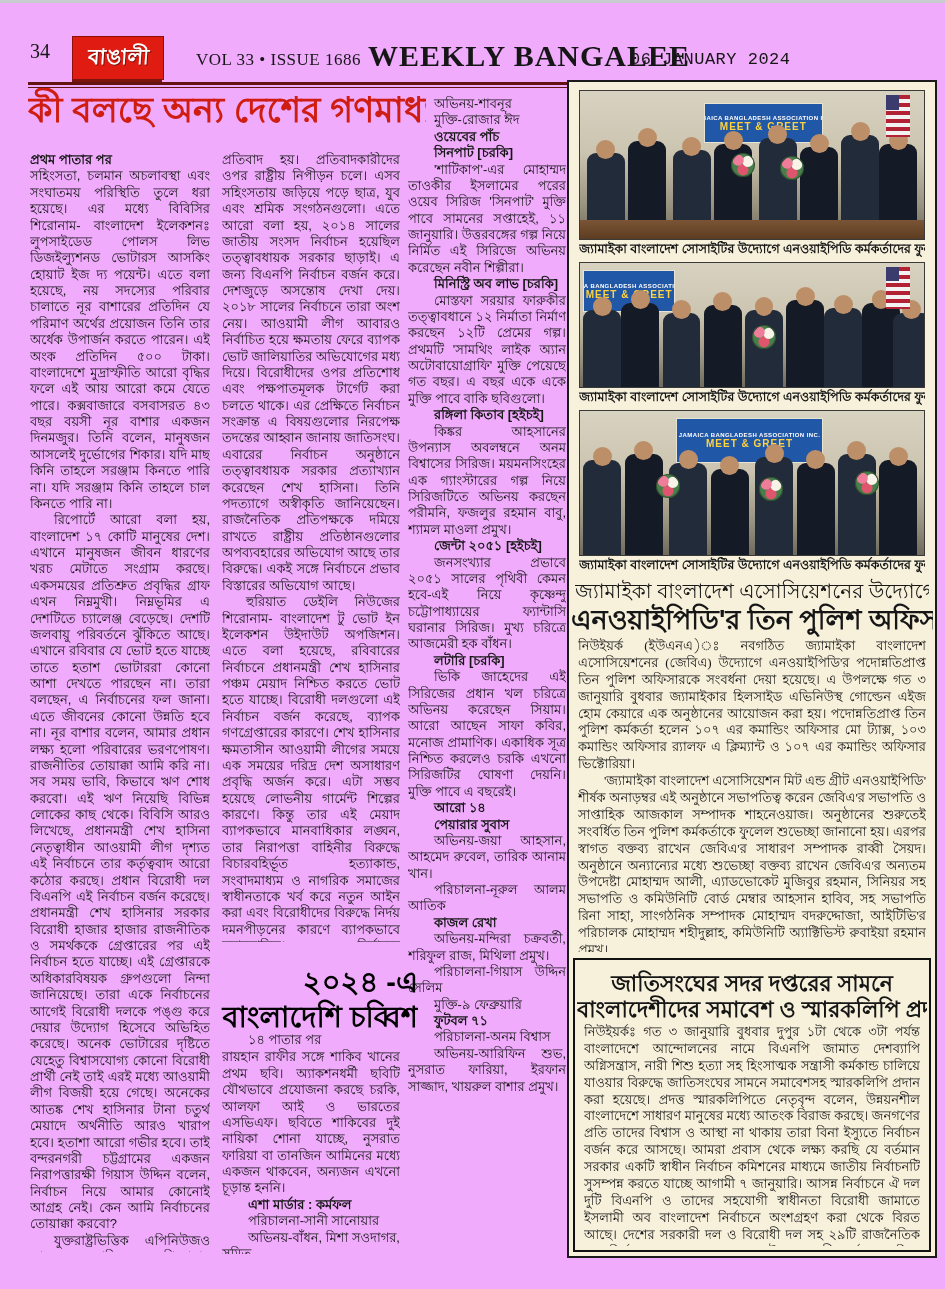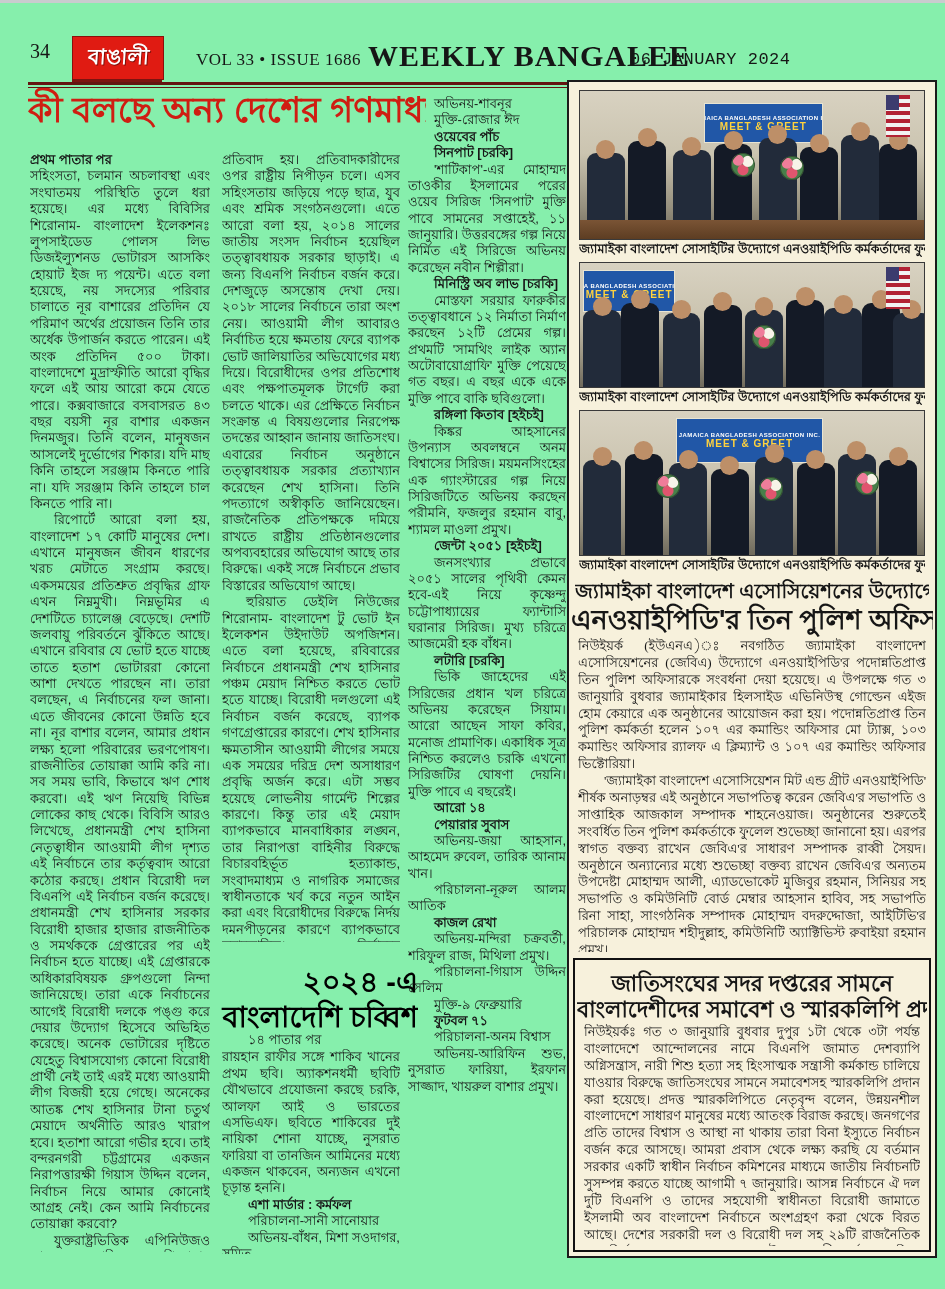--- a/index.html
+++ b/index.html
@@ -3,7 +3,7 @@
 <meta charset="utf-8">
 <style>
   html,body{margin:0;padding:0;background:#e9e9e7;}
-  #page{position:relative;width:945px;height:1289px;background:#86efac;margin:0 auto;
+  #page{position:relative;width:945px;height:1289px;background:#f0abfc;margin:0 auto;
         font-family:"Liberation Sans","DejaVu Sans",sans-serif;color:#161616;overflow:hidden;}
   .serif{font-family:"Liberation Serif","DejaVu Serif",serif;}
   .abs{position:absolute;}

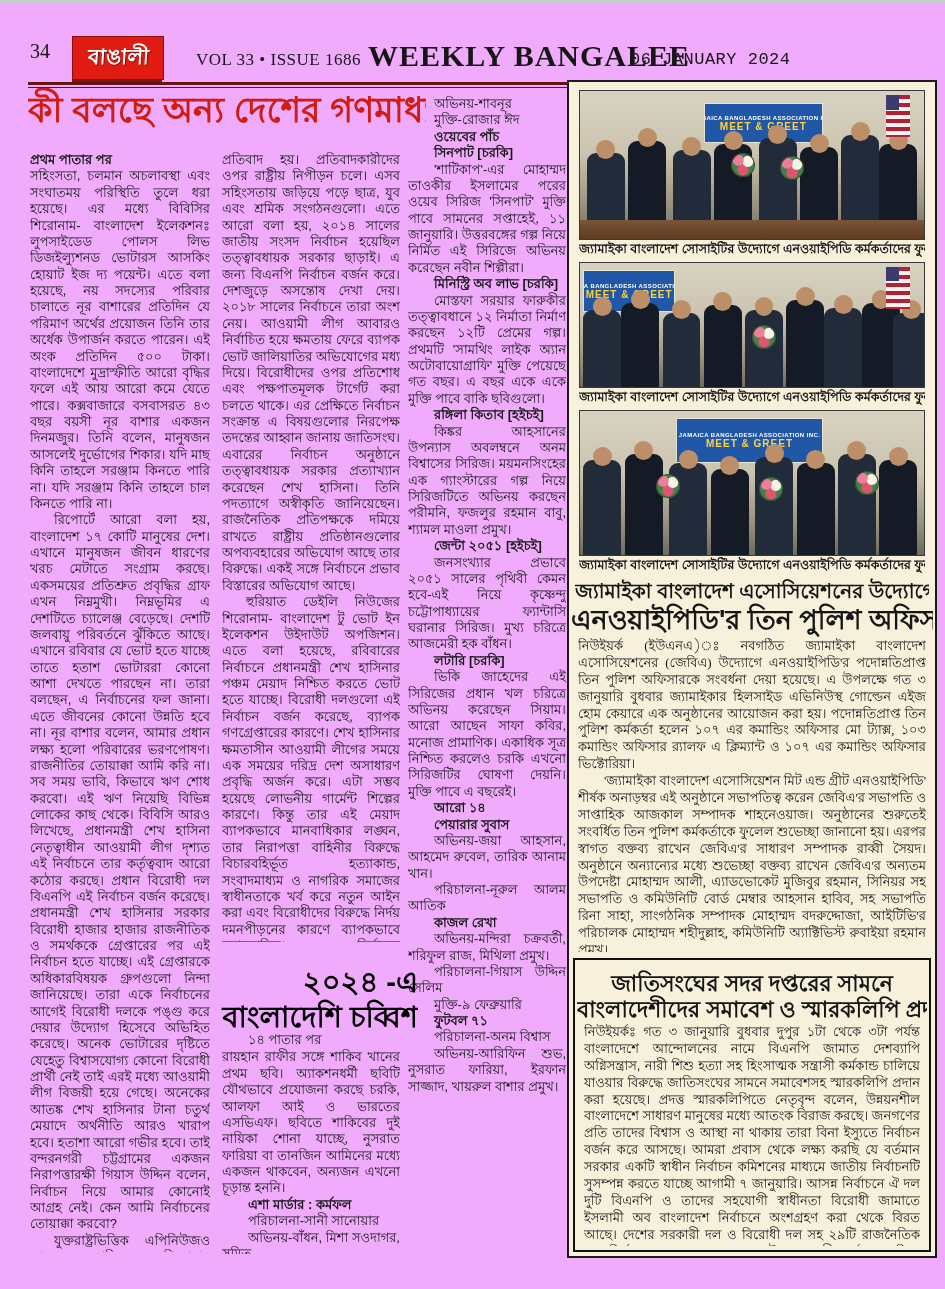--- a/index.html
+++ b/index.html
@@ -57,7 +57,7 @@
   .flag{position:absolute;top:3%;right:4%;width:24px;height:42px;
         background:repeating-linear-gradient(180deg,#b22234 0 4px,#f2f2f2 4px 8px);}
   .flag::after{content:'';position:absolute;left:0;top:0;width:55%;height:34%;background:#3c3b6e;}
-  .panel-h1{position:absolute;left:6px;right:6px;text-align:center;font-weight:700;font-size:20px;
+  .panel-h1{position:absolute;left:6px;right:6px;text-align:center;font-weight:400;font-size:20px;
             white-space:nowrap;overflow:hidden;}
   .panel-h2{position:absolute;left:2px;right:2px;text-align:center;font-weight:800;font-size:27px;
             white-space:nowrap;overflow:hidden;}

